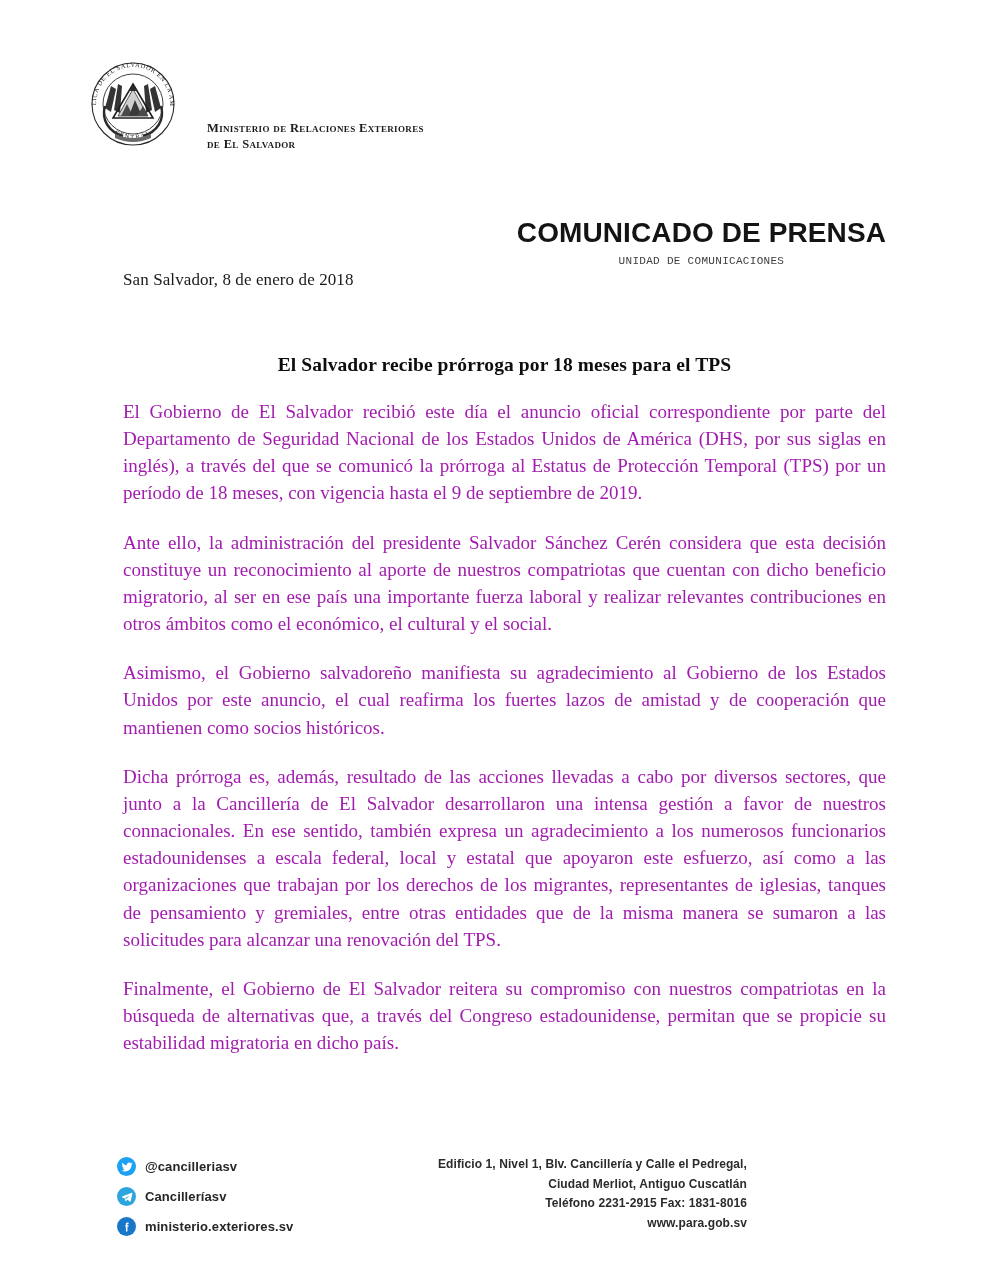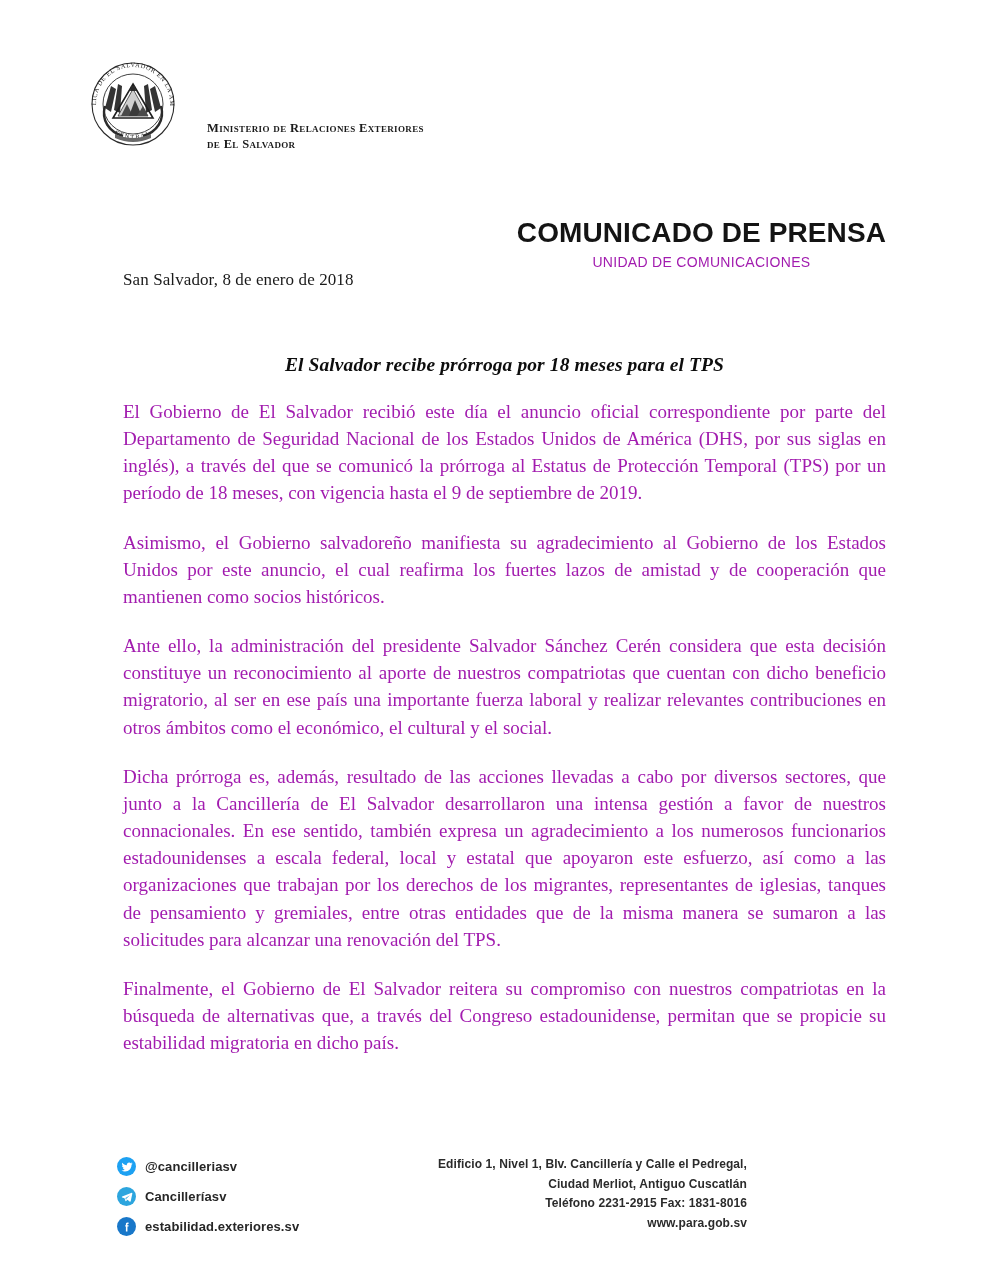--- a/index.html
+++ b/index.html
@@ -87,10 +87,10 @@
     line-height: 1.1;
   }
   .press-subtitle {
-    font-family: Liberation Sans, sans-serif;
-    font-size: 14px;
+    font-family: Liberation Mono, monospace;
+    font-size: 11px;
     letter-spacing: 0.3px;
-    color: #a21caf;
+    color: #404040;
     margin: 6px 0 0 0;
     line-height: 1.1;
   }

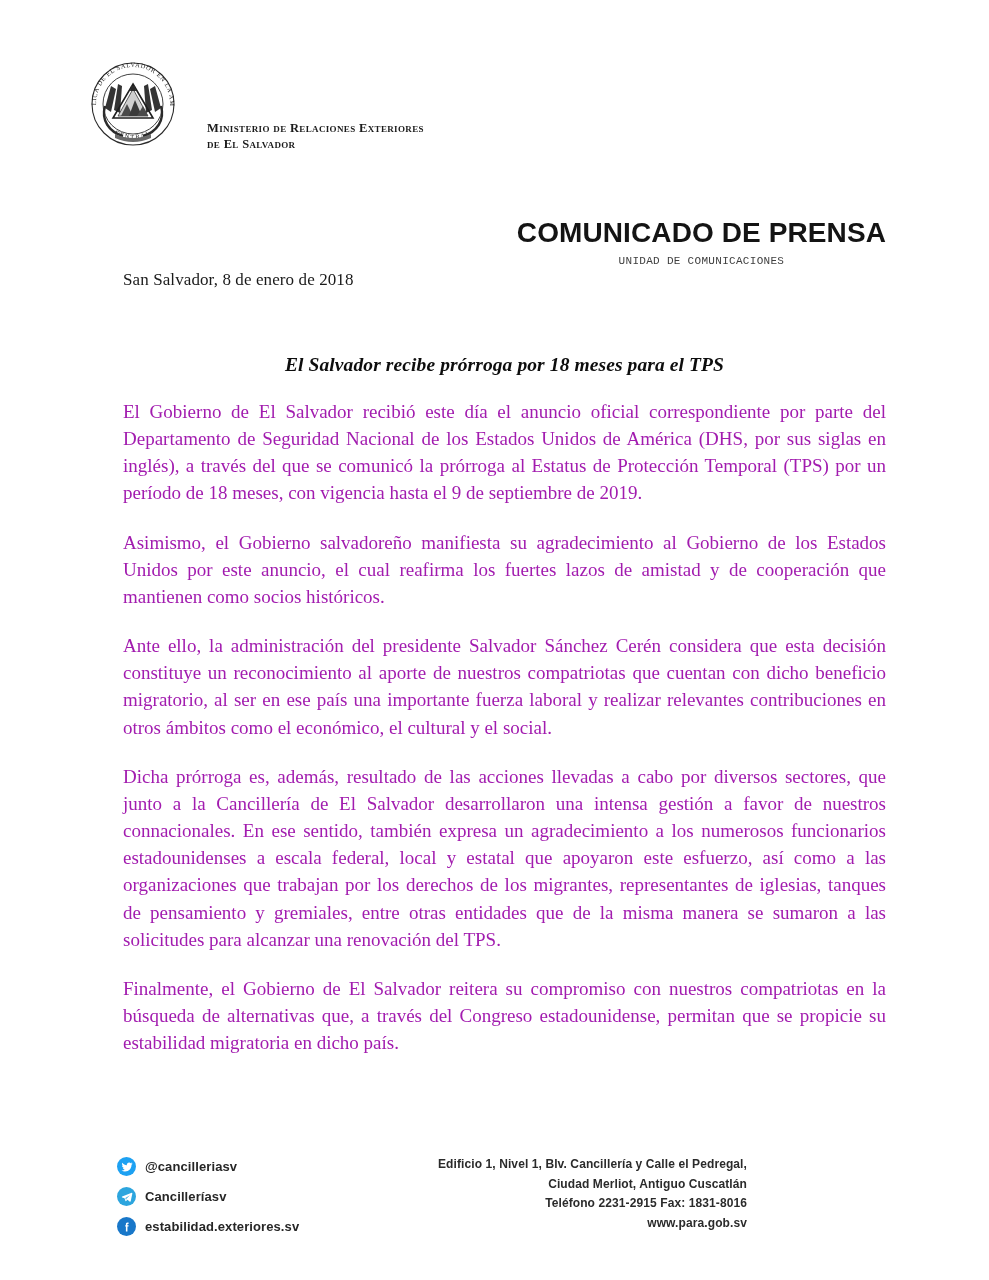--- a/index.html
+++ b/index.html
@@ -114,7 +114,6 @@
     margin: 64px 0 0 0;
     color: #0d0d0d;
     letter-spacing: 0.1px;
-    font-style: italic;
   }
   .para {
     font-size: 19px;

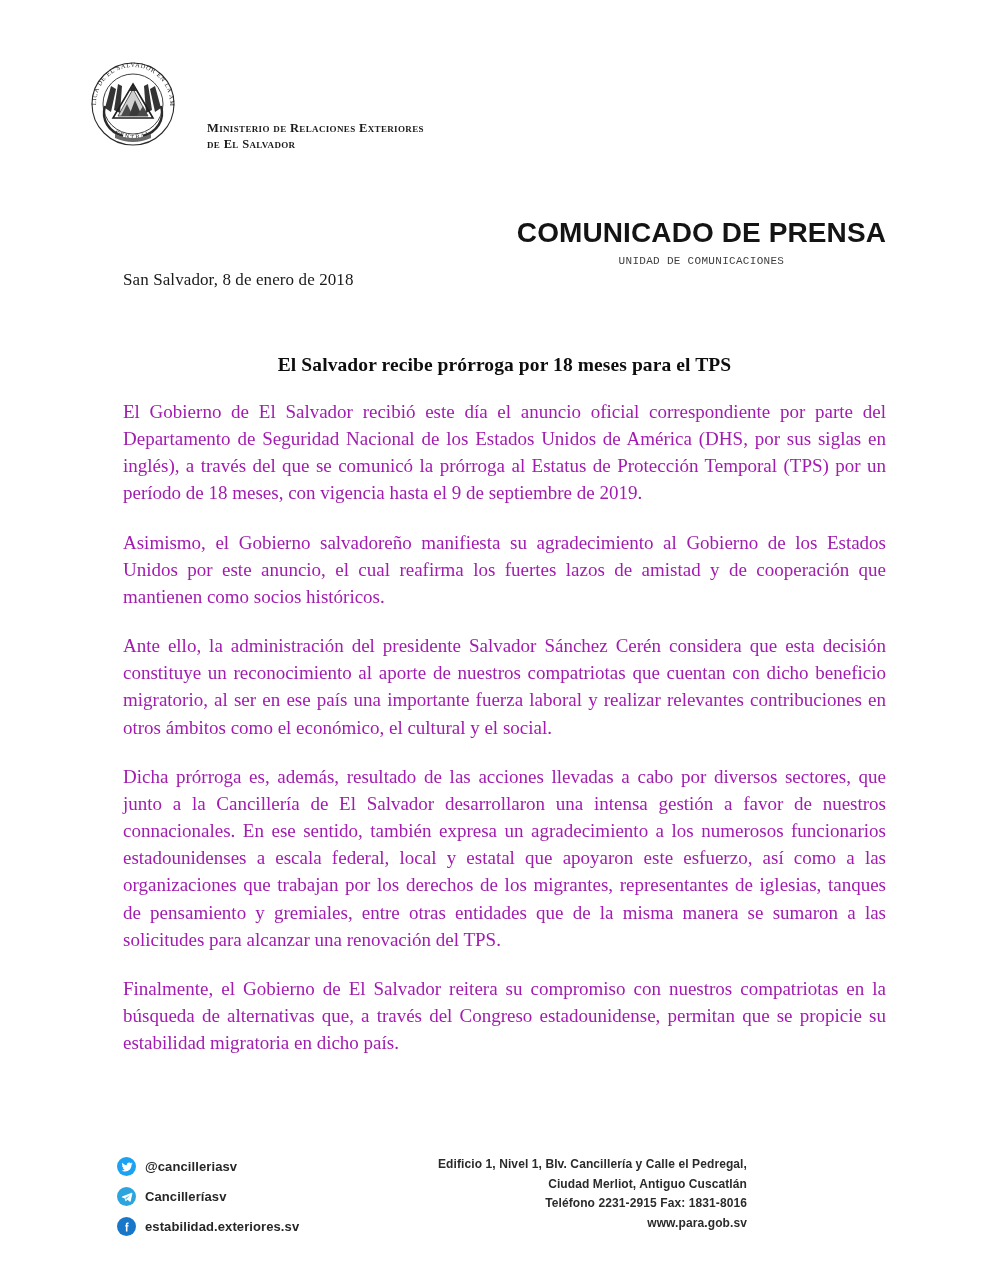--- a/index.html
+++ b/index.html
@@ -229,8 +229,8 @@
   <p class="dateline">San Salvador,  8 de enero de 2018</p>
   <h2 class="headline">El Salvador recibe prórroga por 18 meses para el TPS</h2>
   <p class="para">El Gobierno de El Salvador recibió este día el anuncio oficial correspondiente por parte del Departamento de Seguridad Nacional de los Estados Unidos de América (DHS, por sus siglas en inglés), a través del que se comunicó la prórroga al Estatus de Protección Temporal (TPS) por un período de 18 meses, con vigencia hasta el 9 de septiembre de 2019.</p>
+  <p class="para">Ante ello, la administración del presidente Salvador Sánchez Cerén considera que esta decisión constituye un reconocimiento al aporte de nuestros compatriotas que cuentan con dicho beneficio migratorio, al ser en ese país una importante fuerza laboral y realizar relevantes contribuciones en otros ámbitos como el económico, el cultural y el social.</p>
   <p class="para">Asimismo, el Gobierno salvadoreño manifiesta su agradecimiento al Gobierno de los Estados Unidos por este anuncio, el cual reafirma los fuertes lazos de amistad y de cooperación que mantienen como socios históricos.</p>
-  <p class="para">Ante ello, la administración del presidente Salvador Sánchez Cerén considera que esta decisión constituye un reconocimiento al aporte de nuestros compatriotas que cuentan con dicho beneficio migratorio, al ser en ese país una importante fuerza laboral y realizar relevantes contribuciones en otros ámbitos como el económico, el cultural y el social.</p>
   <p class="para">Dicha prórroga es, además, resultado de las acciones llevadas a cabo por diversos sectores, que junto a la Cancillería de El Salvador desarrollaron una intensa gestión a favor de nuestros connacionales. En ese sentido, también expresa un agradecimiento a los numerosos funcionarios estadounidenses a escala federal, local y estatal que apoyaron este esfuerzo, así como a las organizaciones que trabajan por los derechos de los migrantes, representantes de iglesias, tanques de pensamiento y gremiales, entre otras entidades que de la misma manera se sumaron a las solicitudes para alcanzar una renovación del TPS.</p>
   <p class="para">Finalmente, el Gobierno de El Salvador reitera su compromiso con nuestros compatriotas en la búsqueda de alternativas que, a través del Congreso estadounidense, permitan que se propicie su estabilidad migratoria en dicho país.</p>
 </div>

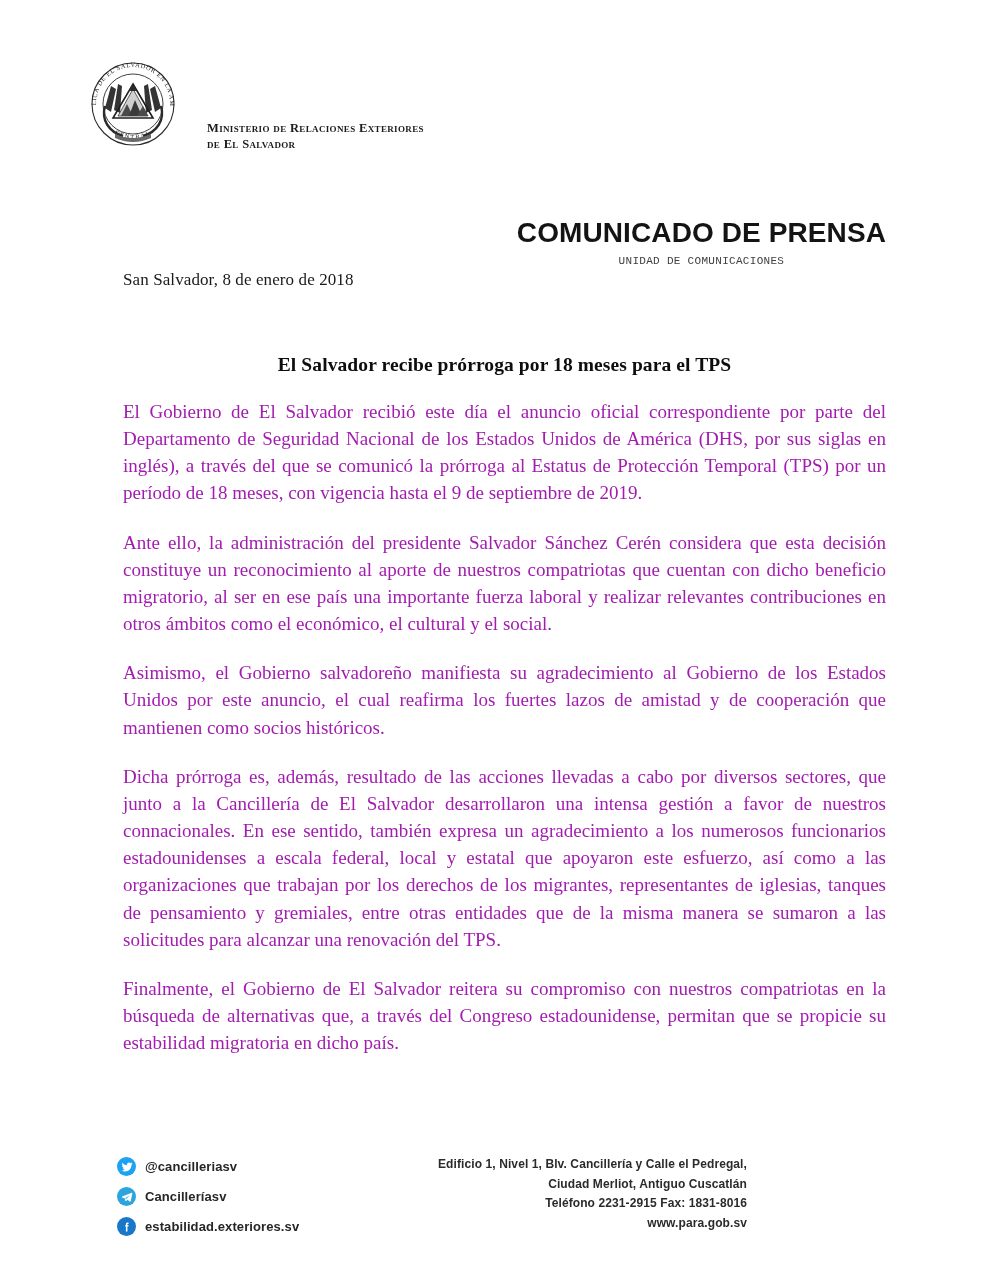--- a/index.html
+++ b/index.html
@@ -260,7 +260,7 @@
           <path fill="#ffffff" d="M15.1 8.3h-2.3V6.8c0-.7.5-.9.8-.9h1.5V3.1h-2.1c-2.6 0-3.2 1.9-3.2 3.2v2h-1.4v2.9h1.4V21h3.1v-9.8h2.1l.1-2.9z"></path>
         </svg>
       </span>
-      <span class="social-label">estabilidad.exteriores.sv</span>
+      <span class="social-label">ministerio.exteriores.sv</span>
     </li>
   </ul>
 

